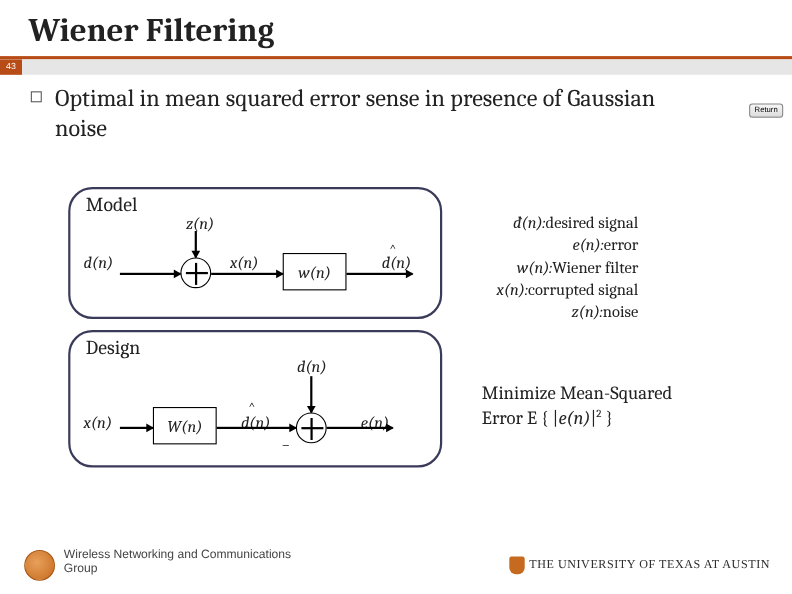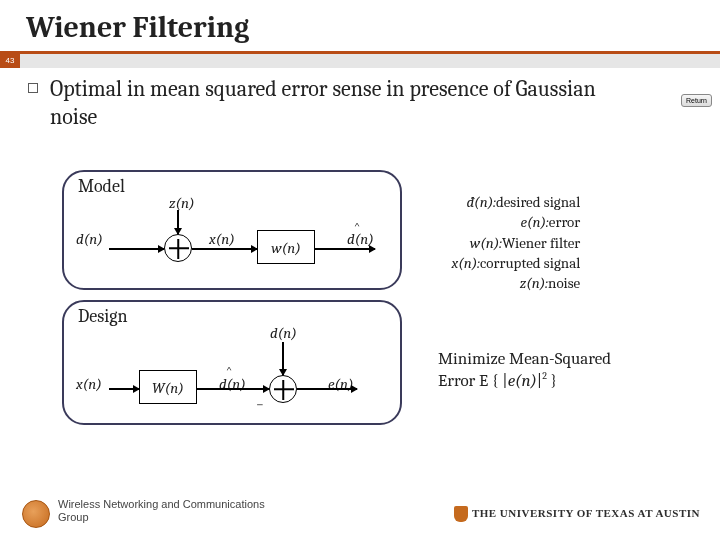--- a/index.html
+++ b/index.html
@@ -32,7 +32,7 @@
   .footer { position: absolute; bottom: 8px; left: 0; right: 0; height: 40px; }
   .wncg-logo { position: absolute; left: 22px; bottom: 4px; width: 28px; height: 28px; border-radius: 50%; background: radial-gradient(circle at 40% 40%, #e8a05a, #c56a1e); border: 1px solid #a65410; }
   .wncg-text { position: absolute; left: 58px; bottom: 8px; font-size: 11px; font-family: Arial, sans-serif; color: #444; line-height: 1.2; }
-  .ut-logo { position: absolute; right: 20px; bottom: 10px; font-size: 11px; font-family: Georgia, serif; color: #2e2e2e; letter-spacing: 0.5px; font-weight: bold; }
+  .ut-logo { position: absolute; right: 20px; bottom: 10px; font-size: 11px; font-family: Georgia, serif; color: #2e2e2e; letter-spacing: 0.5px; }
   .ut-logo .crest { display: inline-block; width: 14px; height: 16px; background: #c56a1e; border-radius: 2px 2px 6px 6px; vertical-align: middle; margin-right: 4px; }
   .minus { position: absolute; font-size: 14px; font-style: normal; }
 </style>

